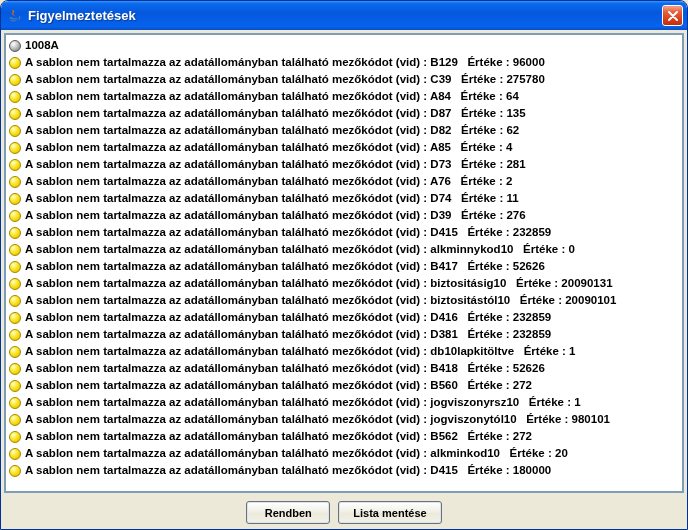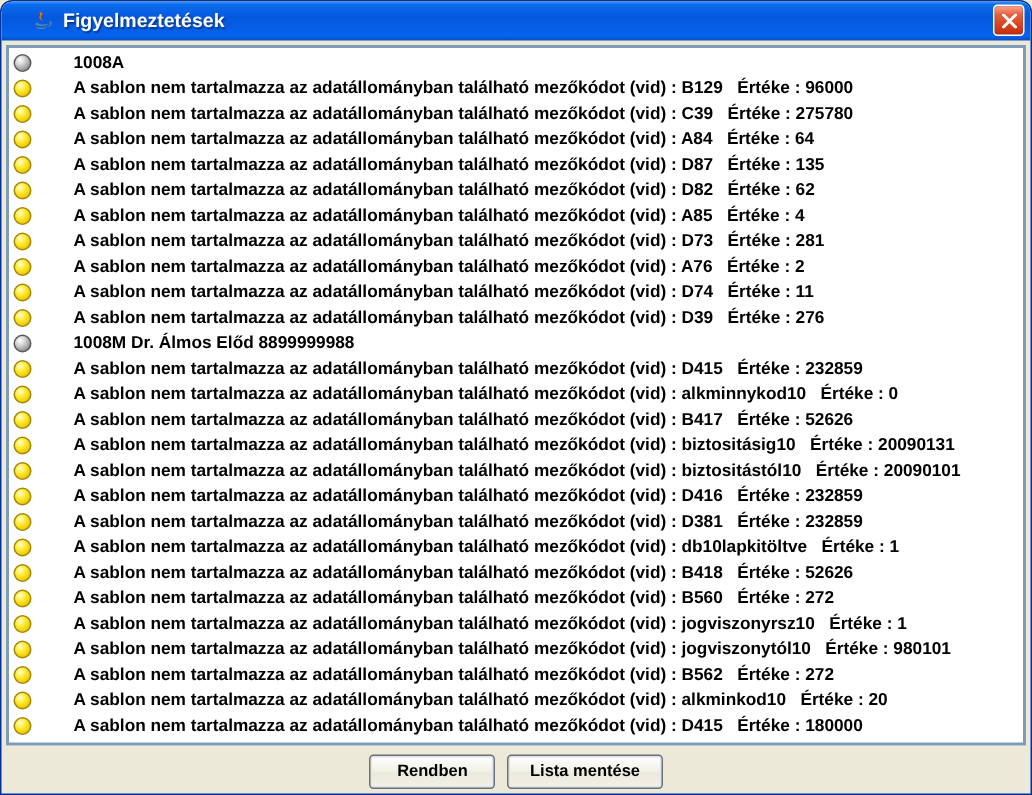--- a/index.html
+++ b/index.html
@@ -28,7 +28,7 @@
       #3a95ff 0%, #0a6cee 8%, #0558dd 40%, #0663ee 88%, #084fc2 100%);
     display: flex;
     align-items: center;
-    padding: 0 4px 0 20px;
+    padding: 0 4px 0 6px;
     border-radius: 7px 7px 0 0;
   }
   .title-icon {

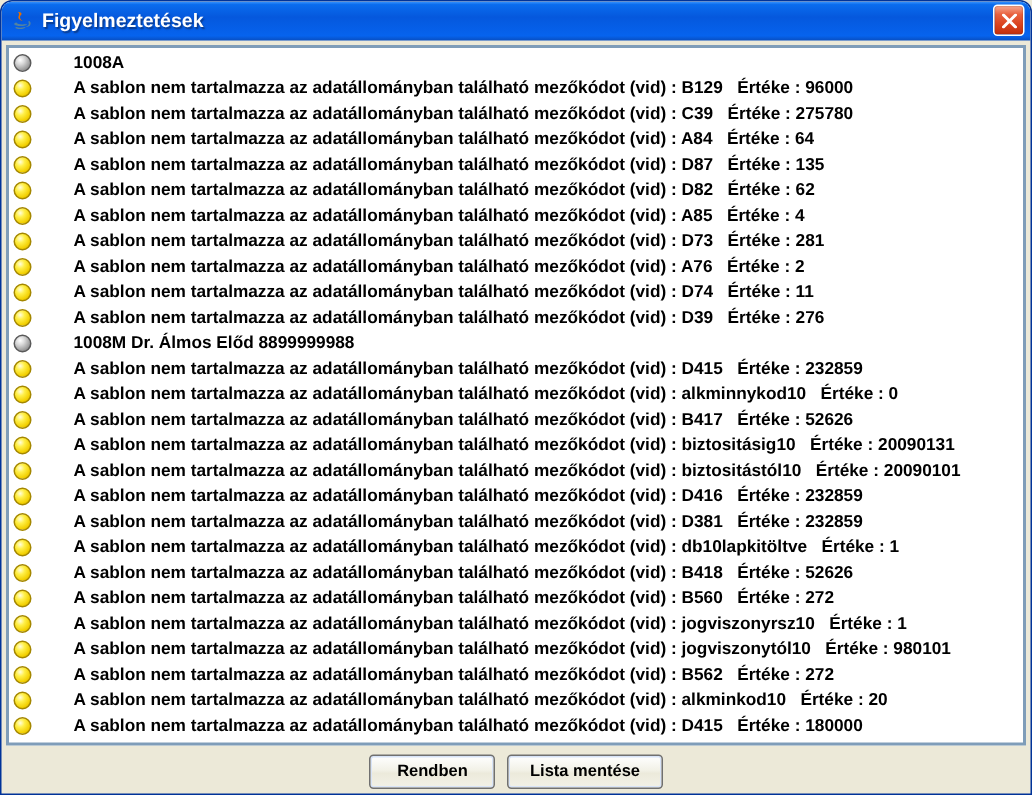--- a/index.html
+++ b/index.html
@@ -95,7 +95,6 @@
     height: 17px;
     line-height: 17px;
     white-space: nowrap;
-    gap: 24px;
   }
   .bullet {
     width: 12px; height: 12px;

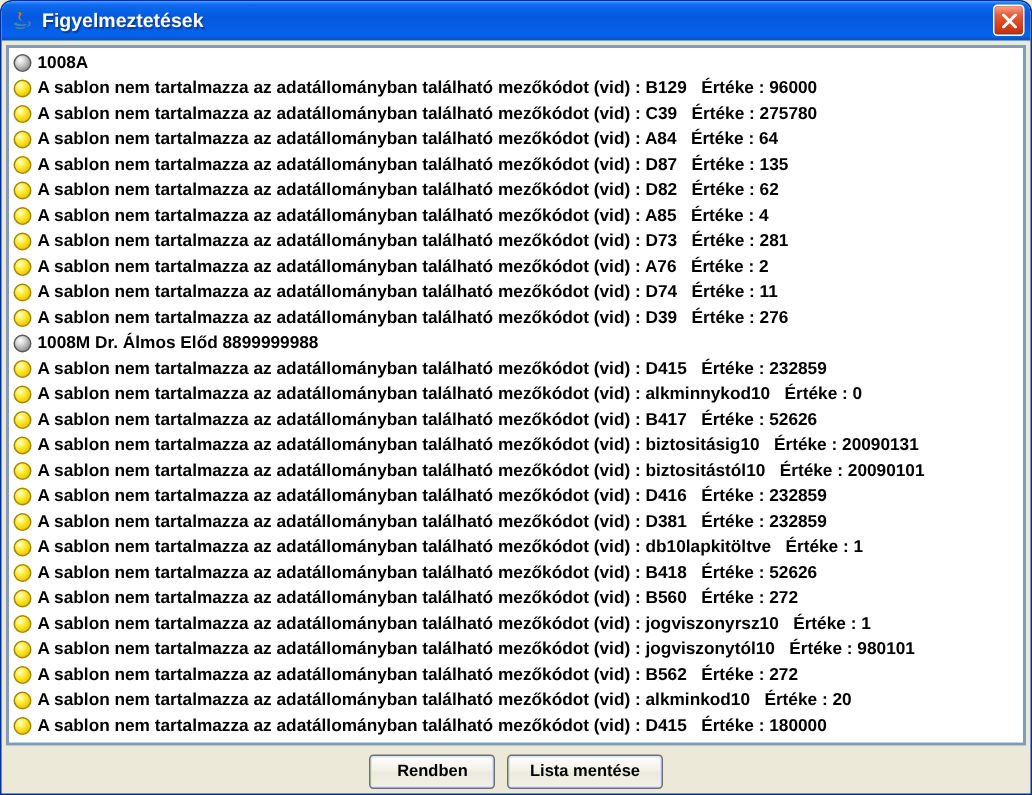--- a/index.html
+++ b/index.html
@@ -207,10 +207,6 @@
             <span class="row-text">A sablon nem tartalmazza az adatállományban található mezőkódot (vid) : D39&nbsp;&nbsp;&nbsp;Értéke : 276</span>
           </div>
           <div class="row">
-            <span class="bullet gray"></span>
-            <span class="row-text">1008M Dr. Álmos Előd 8899999988</span>
-          </div>
-          <div class="row">
             <span class="bullet yellow"></span>
             <span class="row-text">A sablon nem tartalmazza az adatállományban található mezőkódot (vid) : D415&nbsp;&nbsp;&nbsp;Értéke : 232859</span>
           </div>

